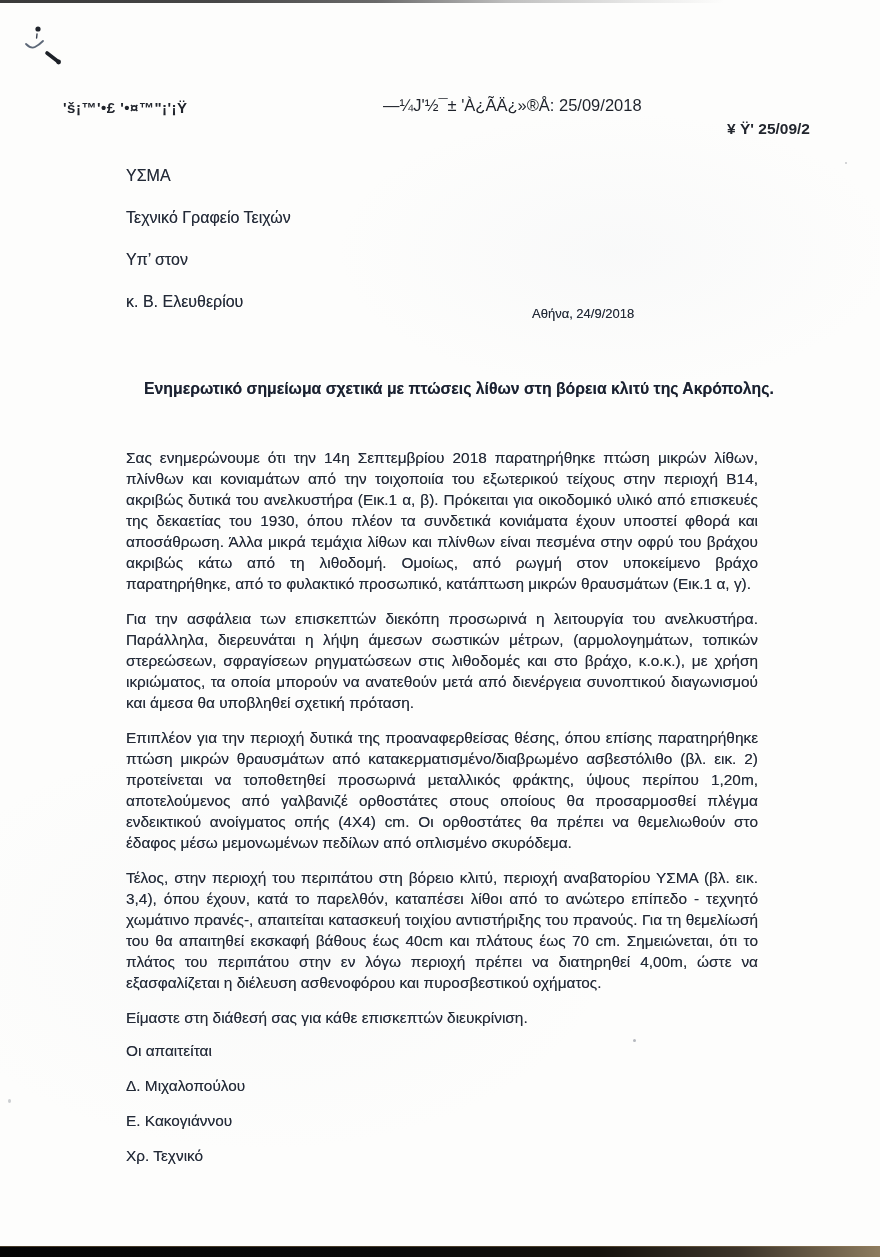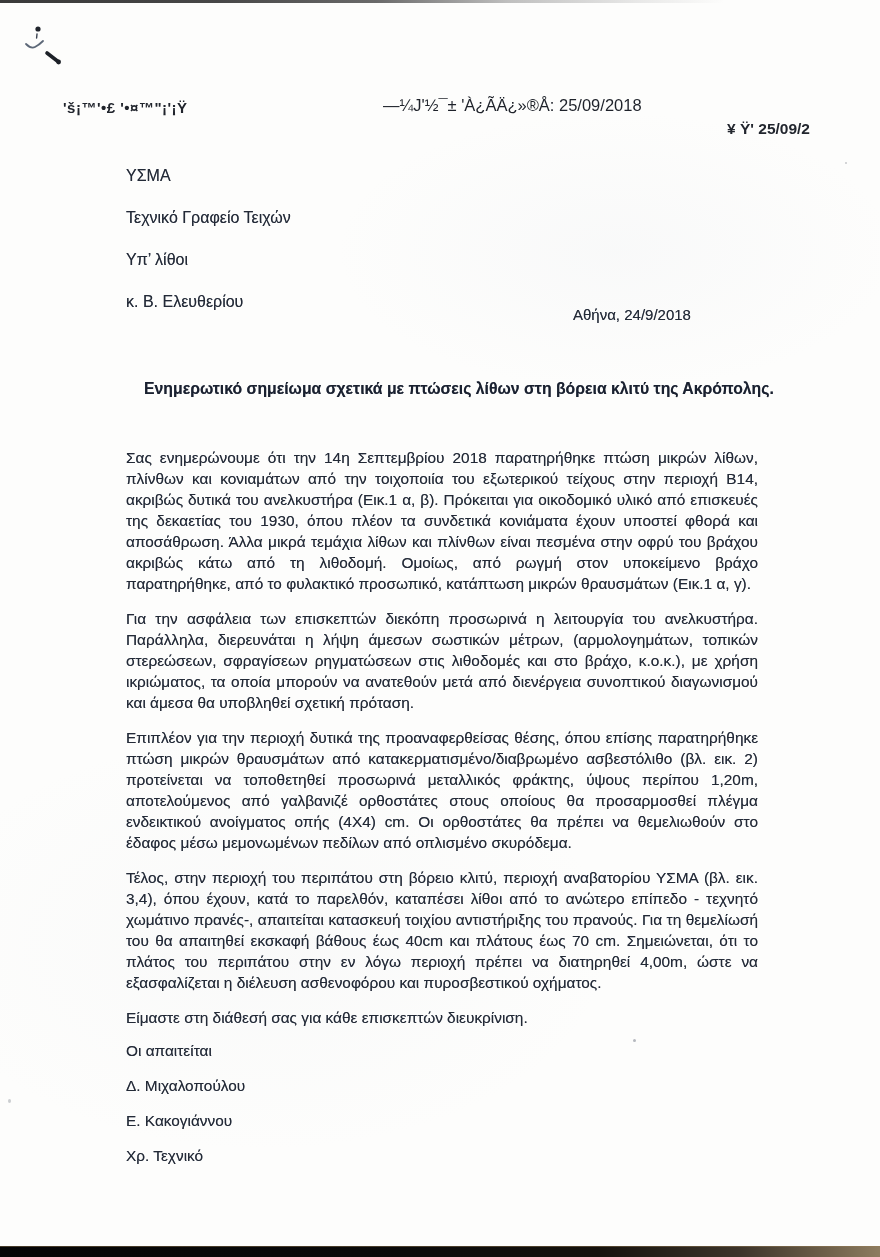--- a/index.html
+++ b/index.html
@@ -119,7 +119,7 @@
   <div class="address soft">
     <div>ΥΣΜΑ</div>
     <div>Τεχνικό Γραφείο Τειχών</div>
-    <div>Υπ’ λίθοι</div>
+    <div>Υπ’ στον</div>
     <div>κ. Β. Ελευθερίου</div>
   </div>
 

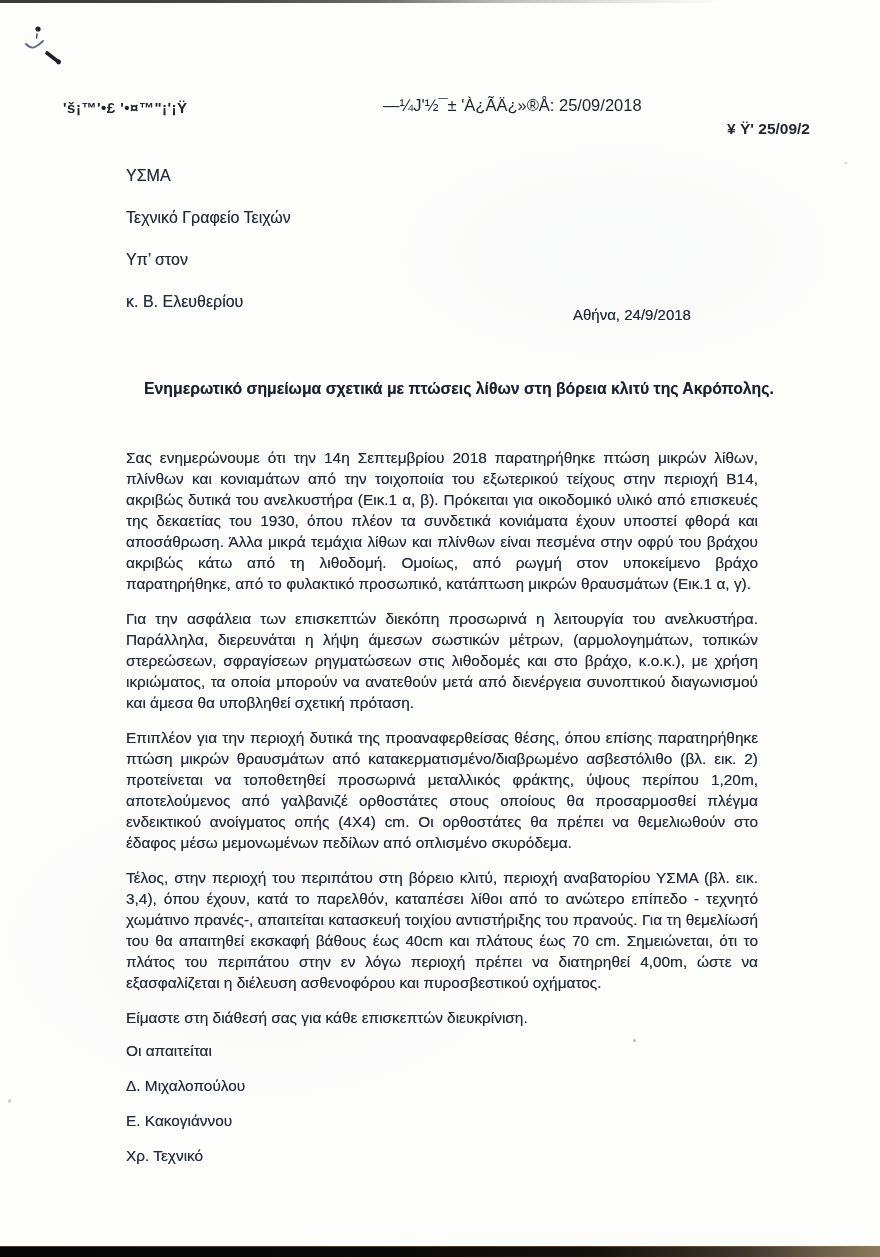--- a/index.html
+++ b/index.html
@@ -74,8 +74,8 @@
     font-size: 16px; line-height: 42px;
   }
   .date-line {
-    position: absolute; left: 573px; top: 306px;
-    font-size: 15px;
+    position: absolute; left: 532px; top: 306px;
+    font-size: 13px;
   }
   .subject {
     position: absolute; left: 144px; top: 380px; width: 652px;

